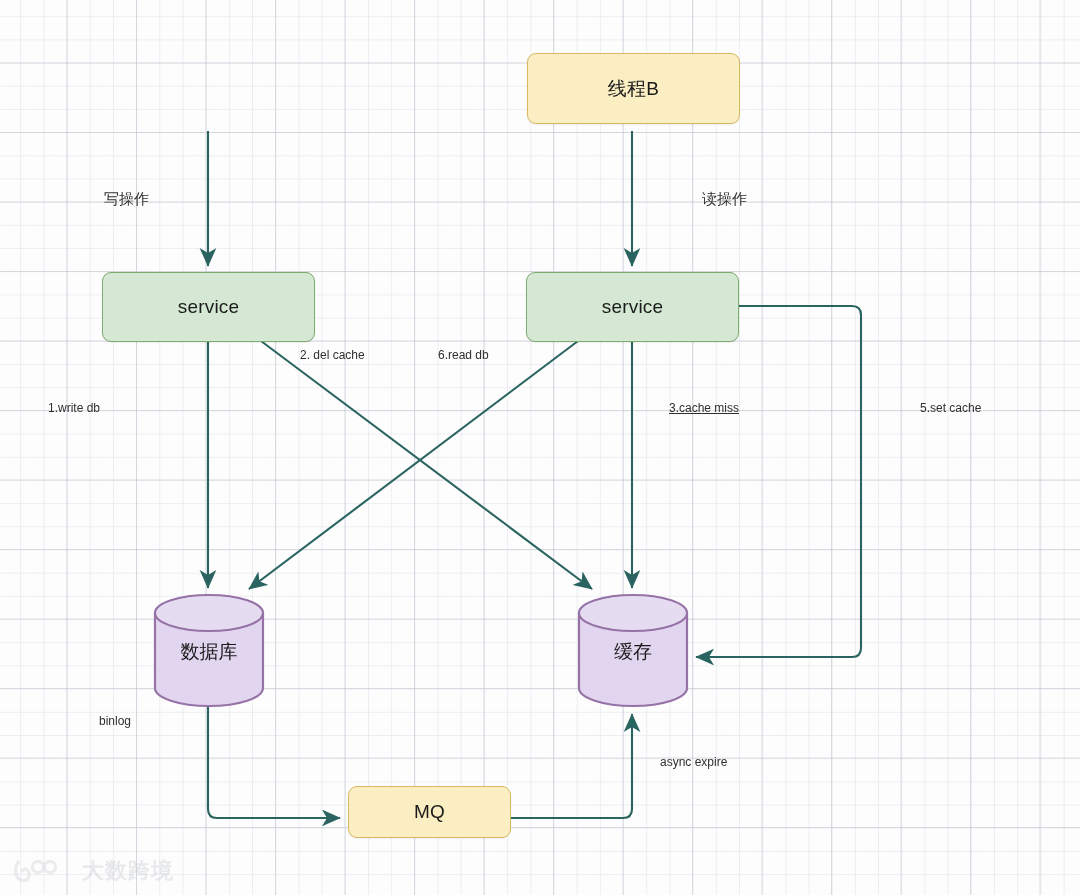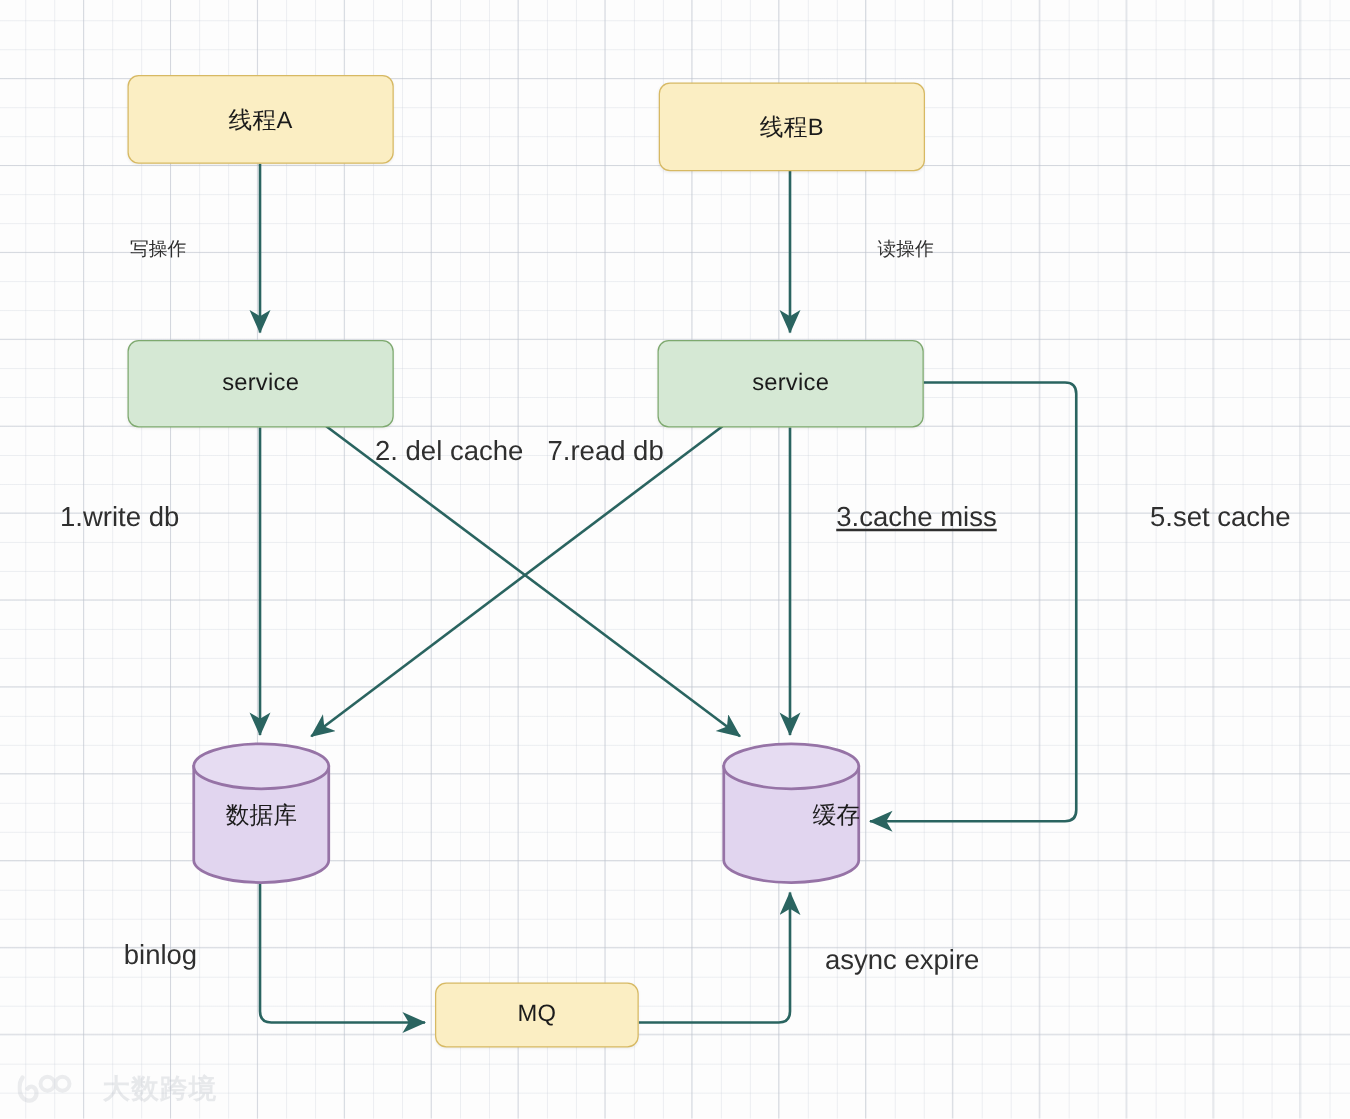--- a/index.html
+++ b/index.html
@@ -130,9 +130,6 @@
     </g>
   </svg>
 
-  <div class="node box yellow" style="left:102px; top:60px; width:213px; height:71px;">
-    <span>线程A</span>
-  </div>
 
   <div class="node box yellow" style="left:527px; top:66px; width:213px; height:71px;">
     <span>线程B</span>

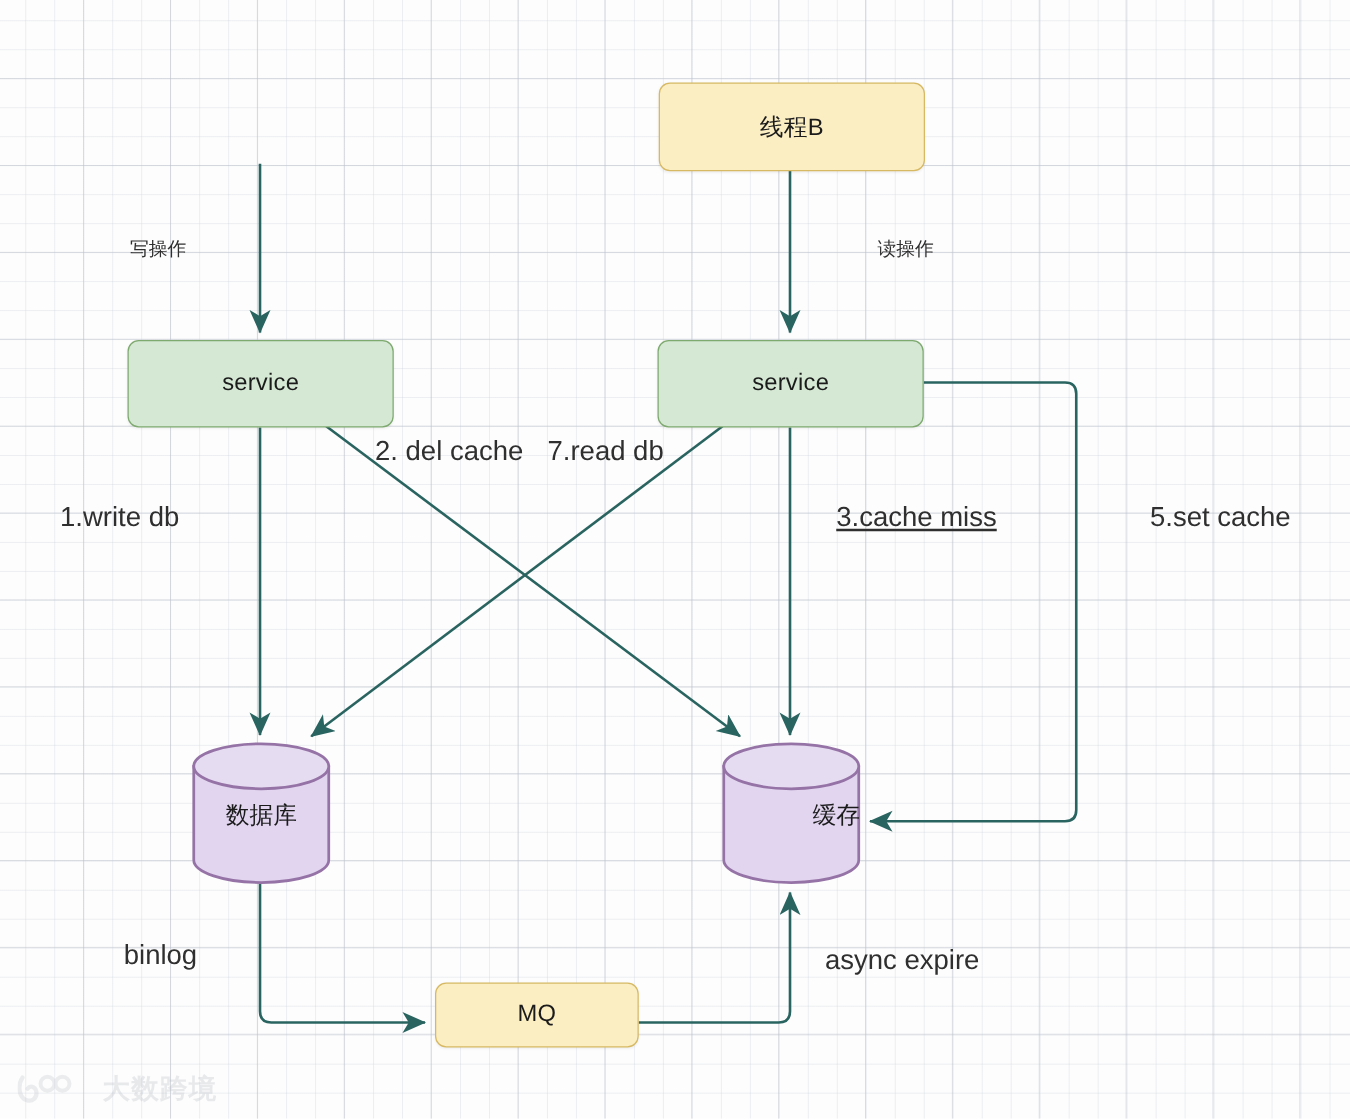--- a/index.html
+++ b/index.html
@@ -131,7 +131,7 @@
   </svg>
 
 
-  <div class="node box yellow" style="left:527px; top:66px; width:213px; height:71px;">
+  <div class="node box yellow" style="left:527px; top:53px; width:213px; height:71px;">
     <span>线程B</span>
   </div>
 

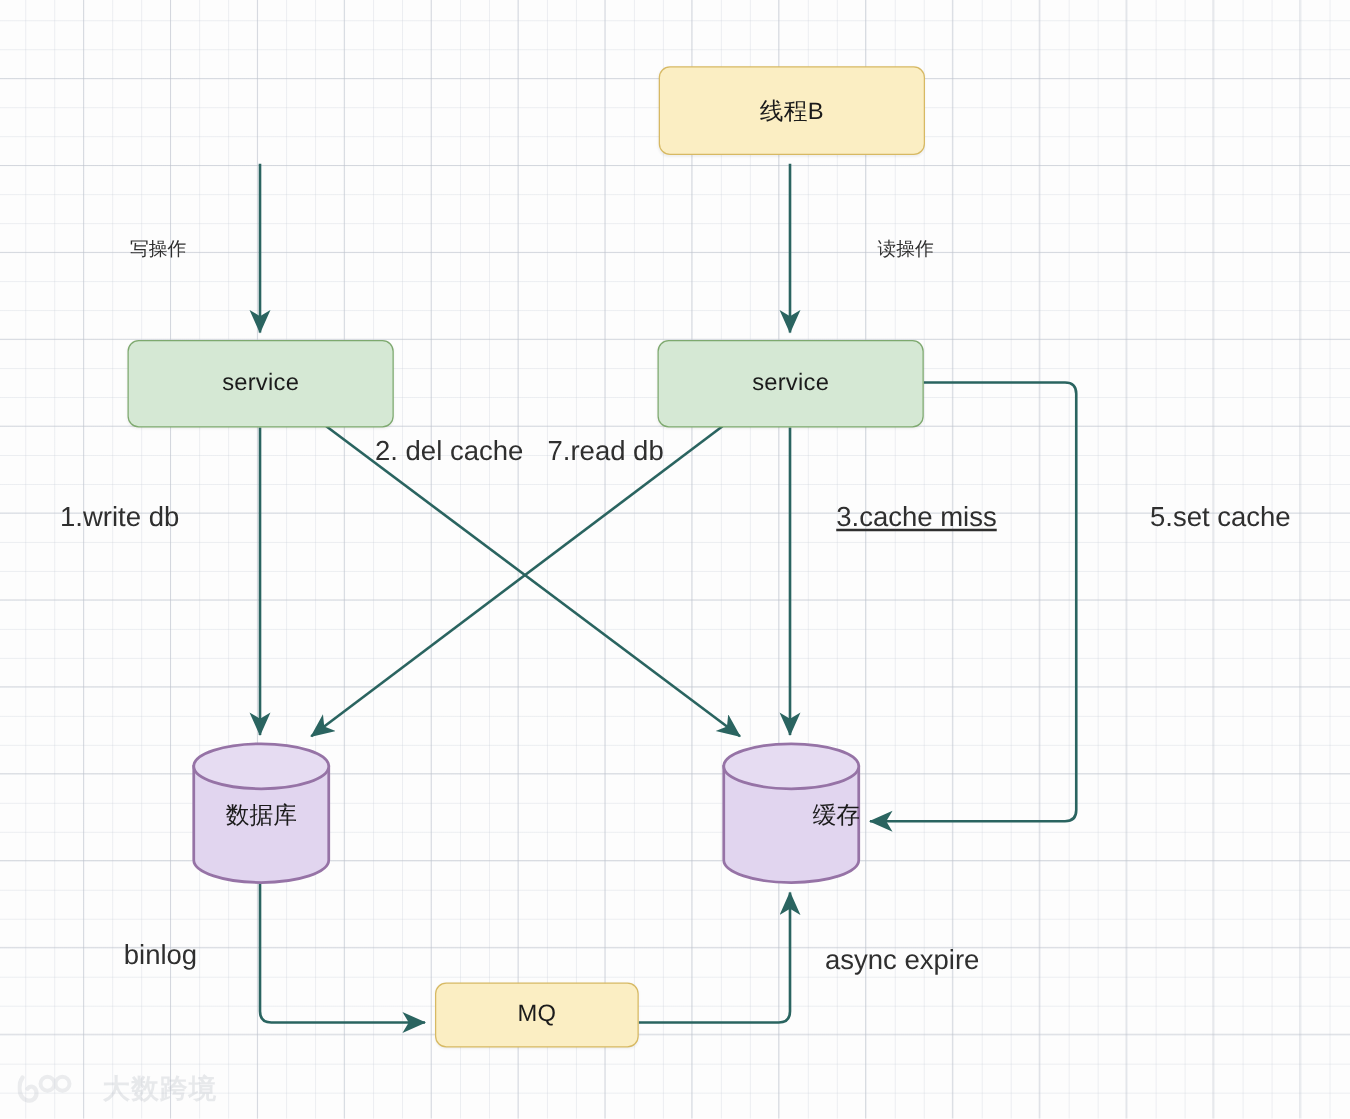--- a/index.html
+++ b/index.html
@@ -68,7 +68,7 @@
   }
   .edge-label {
     position: absolute;
-    font-size: 22px;
+    font-size: 12px;
     color: #2f2f2f;
     white-space: nowrap;
     font-family: "Liberation Sans", "DejaVu Sans", sans-serif;

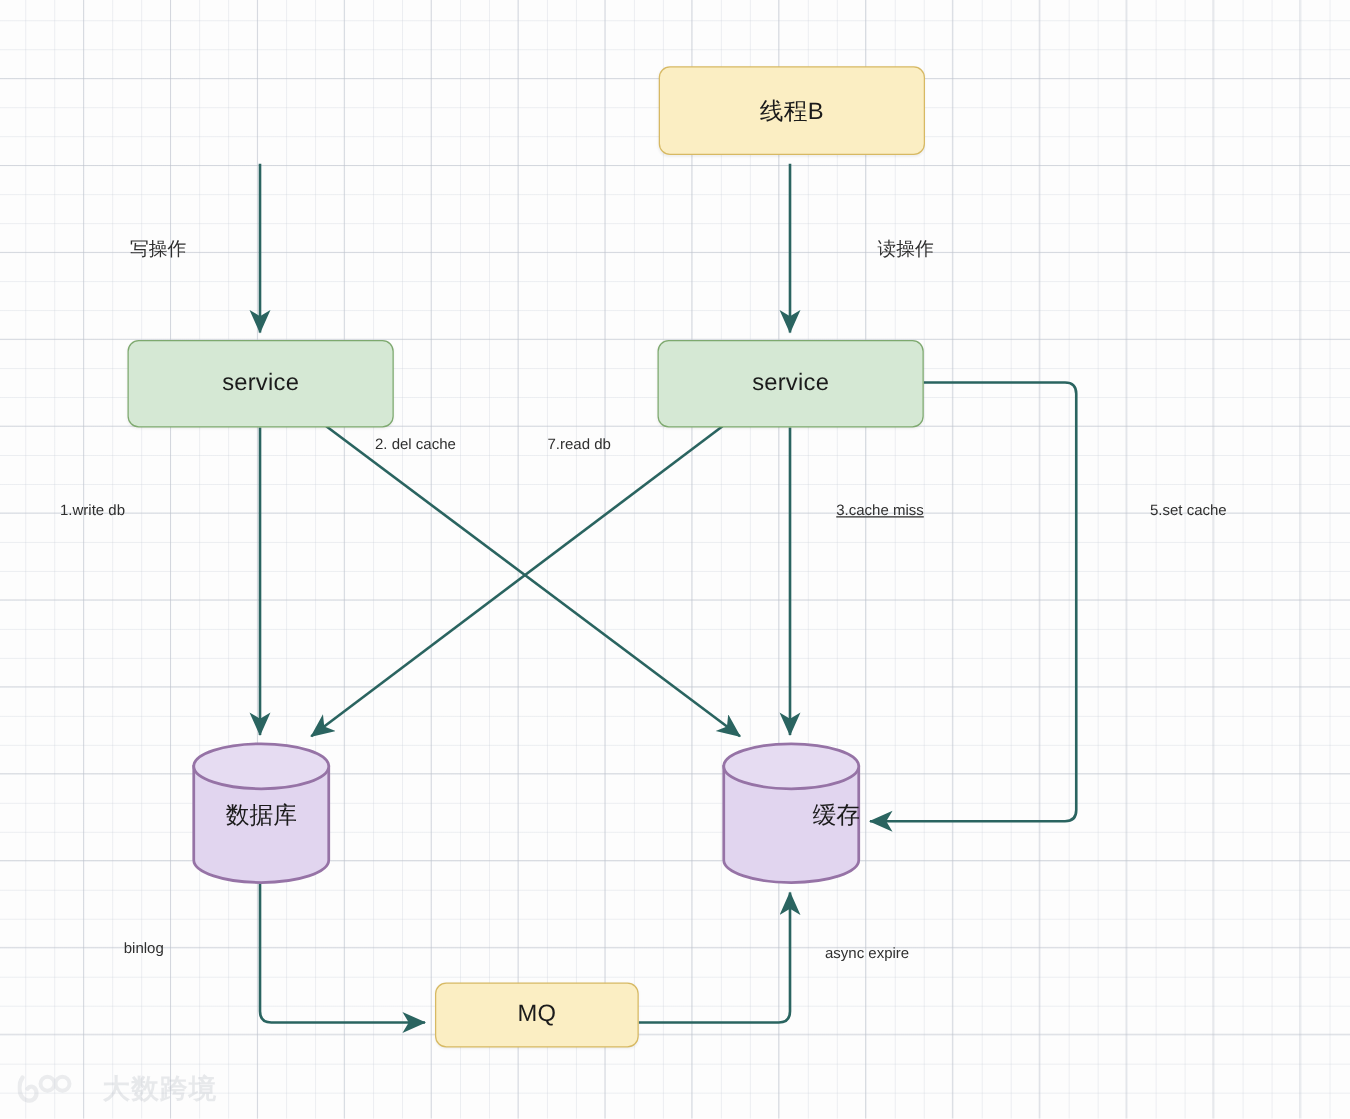--- a/index.html
+++ b/index.html
@@ -173,7 +173,7 @@
 
   <div class="edge-label" style="left:669px; top:401px;text-decoration:underline;">3.cache miss</div>
 
-  <div class="edge-label" style="left:438px; top:348px;">7.read db</div>
+  <div class="edge-label" style="left:438px; top:348px;">6.read db</div>
 
   <div class="edge-label" style="left:900px; top:401px;padding-left:20px;">5.set cache</div>
 

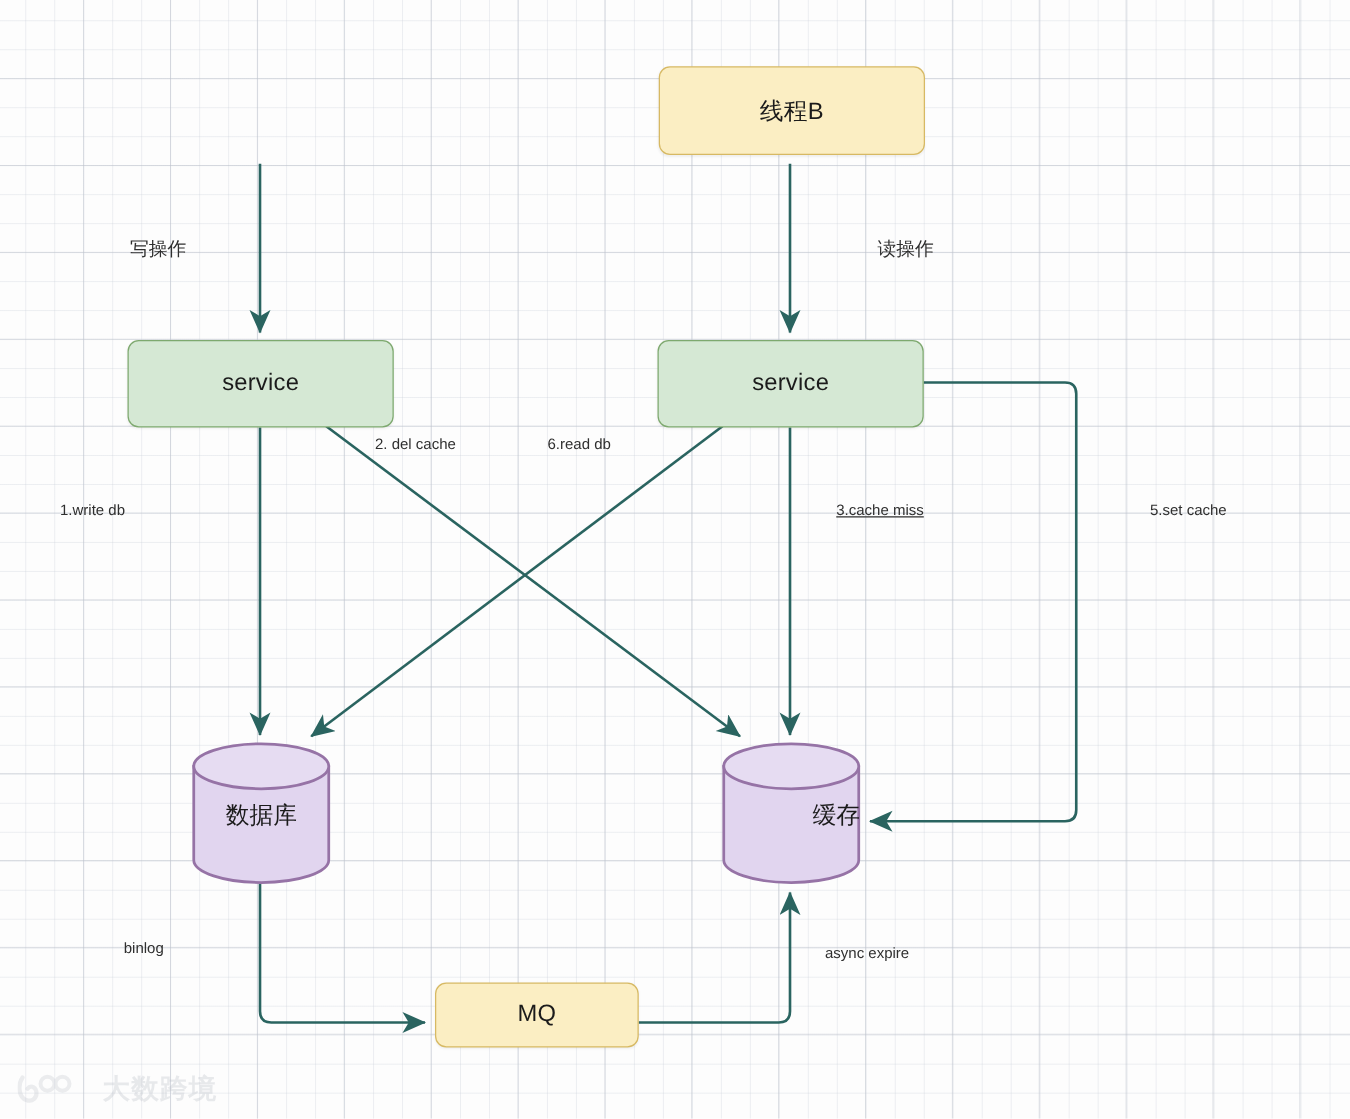--- a/index.html
+++ b/index.html
@@ -156,7 +156,7 @@
       <path d="M2,20 L2,95 A54,18 0 0 0 110,95 L110,20 Z" fill="#e1d5ef" stroke="#9673a6" stroke-width="2.2"></path>
       <ellipse cx="56" cy="20" rx="54" ry="18" fill="#e6dcf2" stroke="#9673a6" stroke-width="2.2"></ellipse>
     </svg>
-    <span class="label" style="top:46px;padding-left:36px;">缓存</span>
+    <span class="label" style="top:46px;">缓存</span>
   </div>
 
   <div class="node box yellow" style="left:348px; top:786px; width:163px; height:52px;">

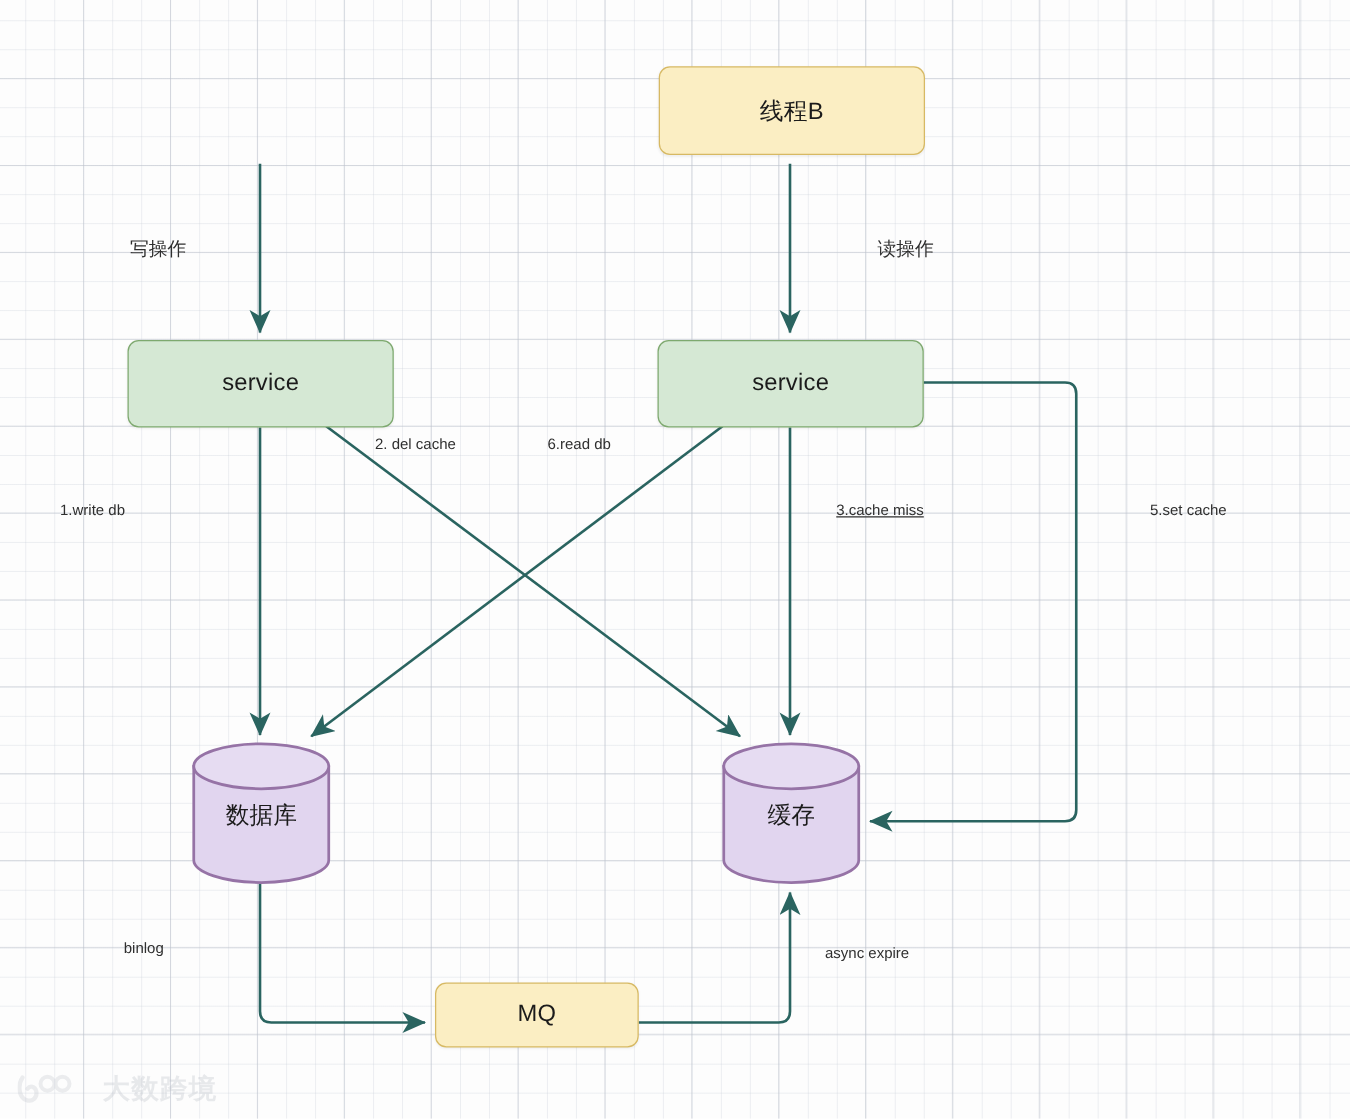--- a/index.html
+++ b/index.html
@@ -177,7 +177,7 @@
 
   <div class="edge-label" style="left:900px; top:401px;padding-left:20px;">5.set cache</div>
 
-  <div class="edge-label" style="left:99px; top:751px;">binlog</div>
+  <div class="edge-label" style="left:99px; top:714px;">binlog</div>
 
   <div class="edge-label" style="left:660px; top:755px;">async expire</div>
 

